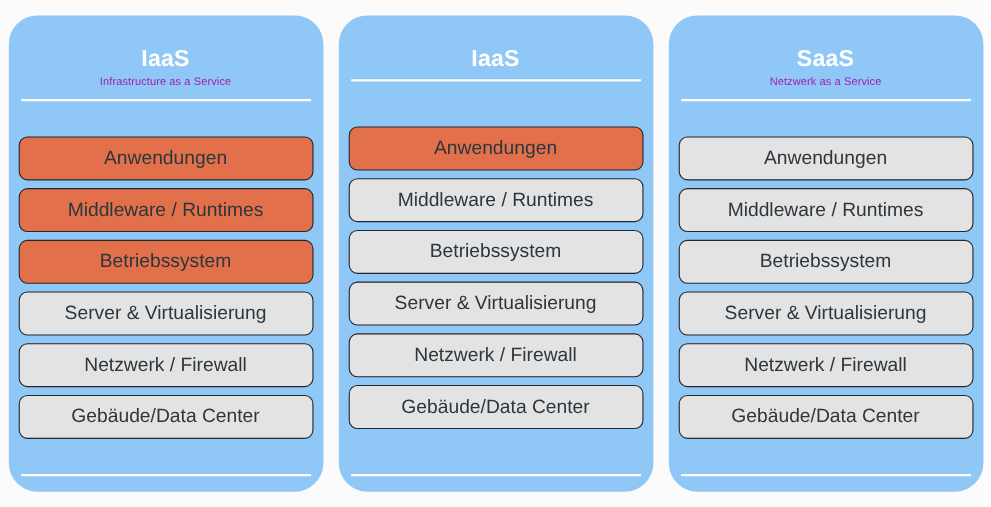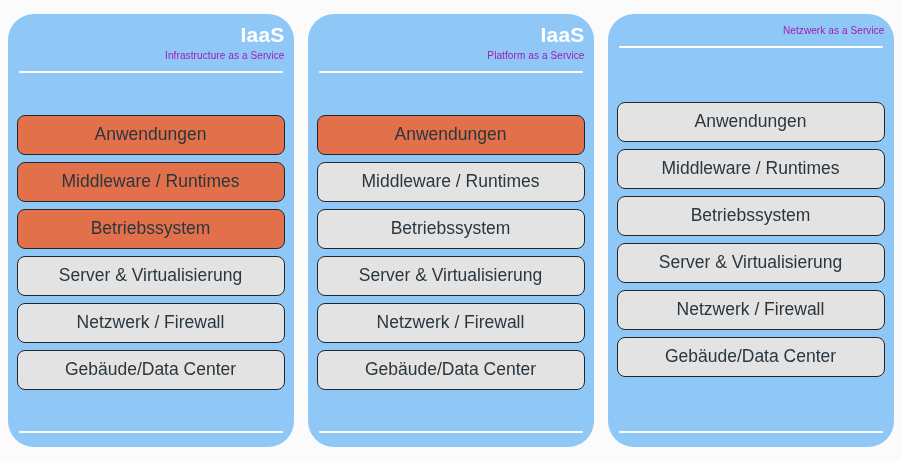--- a/index.html
+++ b/index.html
@@ -38,8 +38,8 @@
     align-items: stretch;
   }
   .card-header {
-    padding-top: 8px;
-    text-align: right;
+    padding-top: 27px;
+    text-align: center;
     flex: 0 0 auto;
   }
   .card-title {

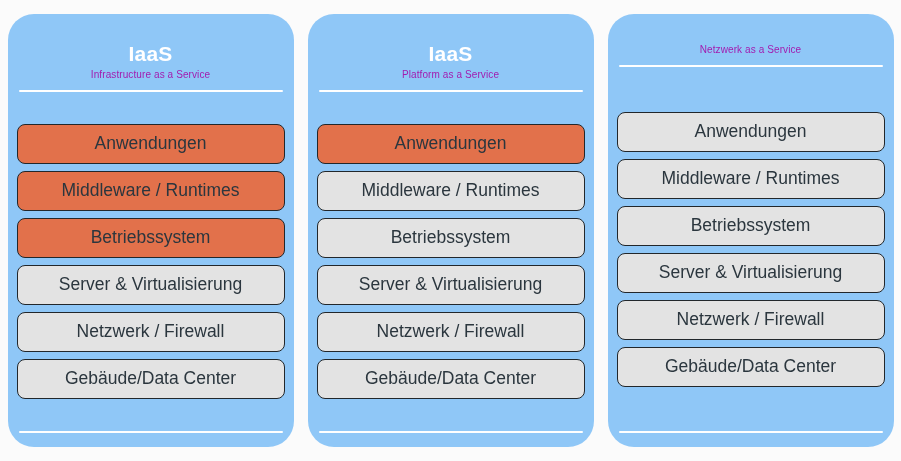--- a/index.html
+++ b/index.html
@@ -139,6 +139,7 @@
 
   <div class="card">
     <div class="card-header">
+      <div class="card-title">SaaS</div>
       <div class="card-subtitle">Netzwerk as a Service</div>
     </div>
     <div class="rule"></div>

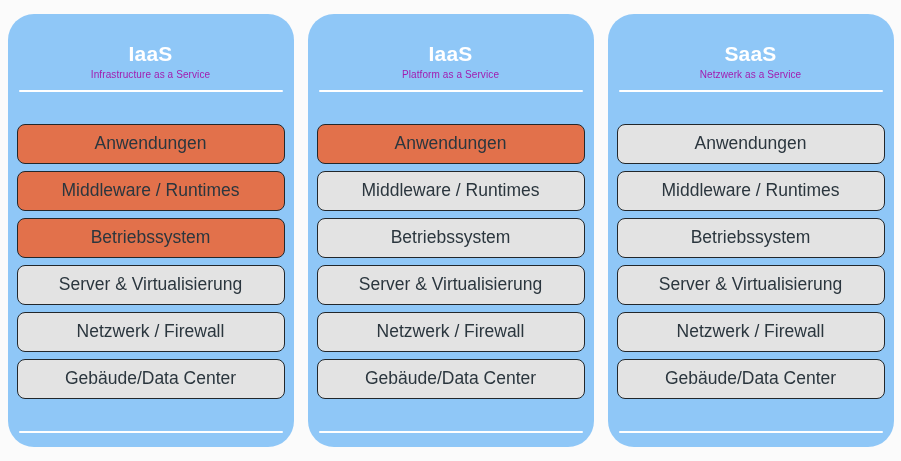--- a/index.html
+++ b/index.html
@@ -122,7 +122,6 @@
   <div class="card">
     <div class="card-header">
       <div class="card-title">IaaS</div>
-      <div class="card-subtitle">Platform as a Service</div>
     </div>
     <div class="rule"></div>
     <div class="rows">

